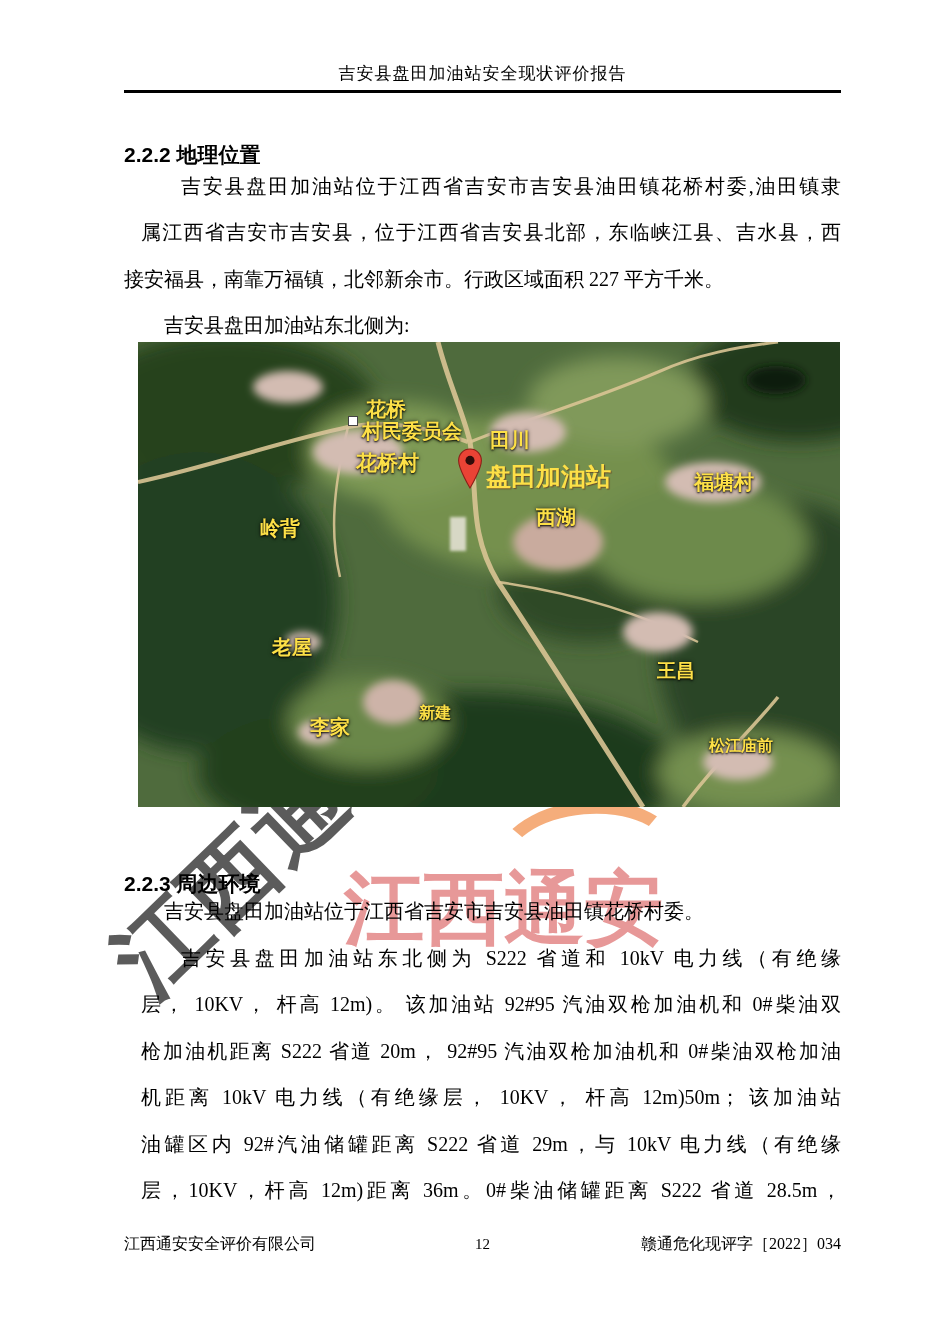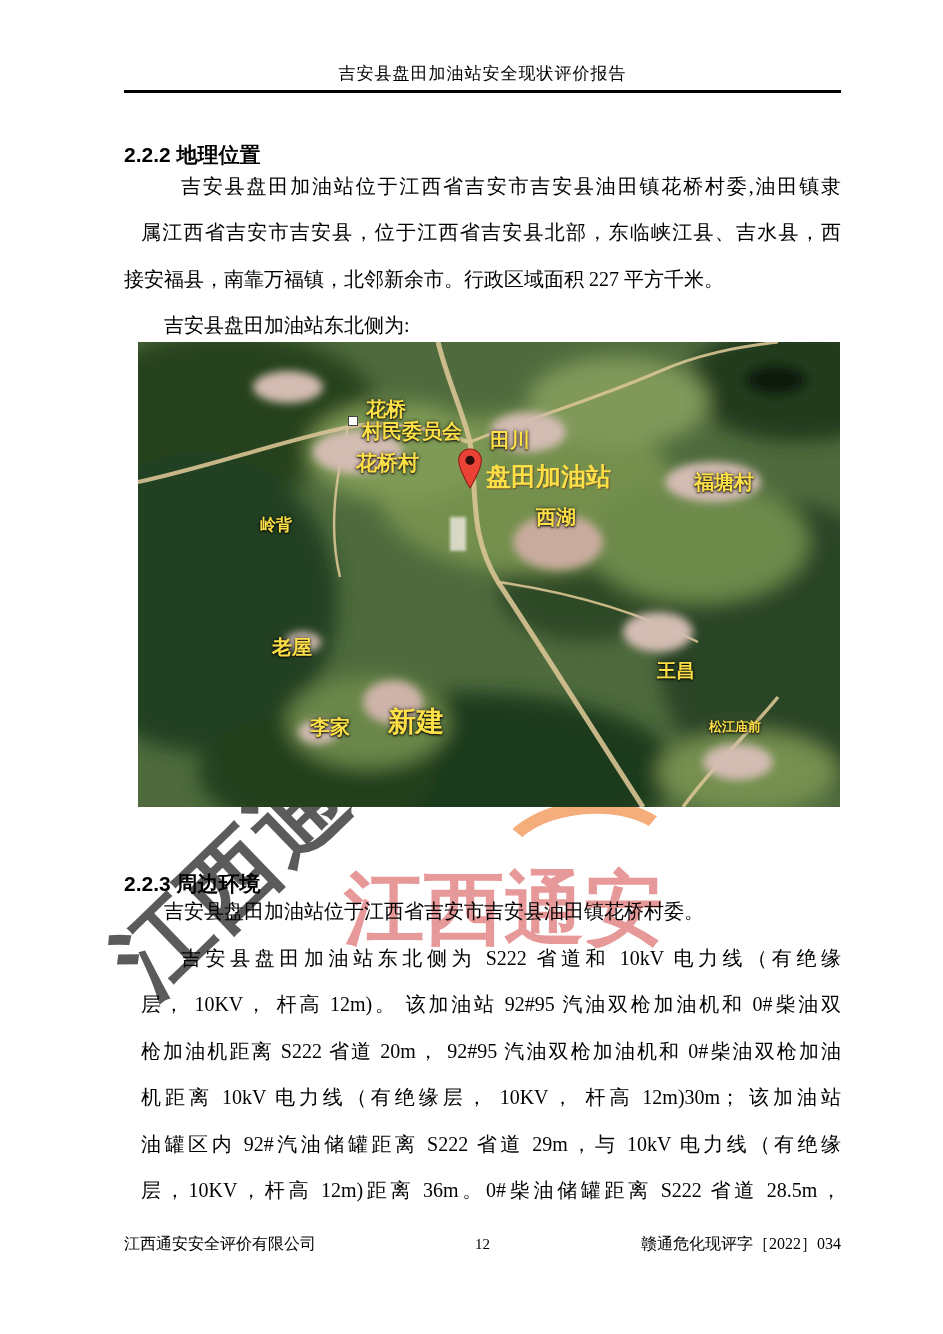--- a/index.html
+++ b/index.html
@@ -157,7 +157,7 @@
     <div class="map-label" style="left:352px;top:85px;font-size:20px;">田川</div>
     <div class="map-label" style="left:398px;top:162px;font-size:20px;">西湖</div>
     <div class="map-label" style="left:556px;top:127px;font-size:20px;">福塘村</div>
-    <div class="map-label" style="left:122px;top:173px;font-size:16px;">岭背</div>
+    <div class="map-label" style="left:122px;top:173px;font-size:20px;">岭背</div>
     <div class="map-label" style="left:134px;top:292px;font-size:20px;">老屋</div>
     <div class="map-label" style="left:172px;top:372px;font-size:20px;">李家</div>
     <div class="map-label" style="left:230px;top:361px;font-size:28px;padding-left:20px;">新建</div>

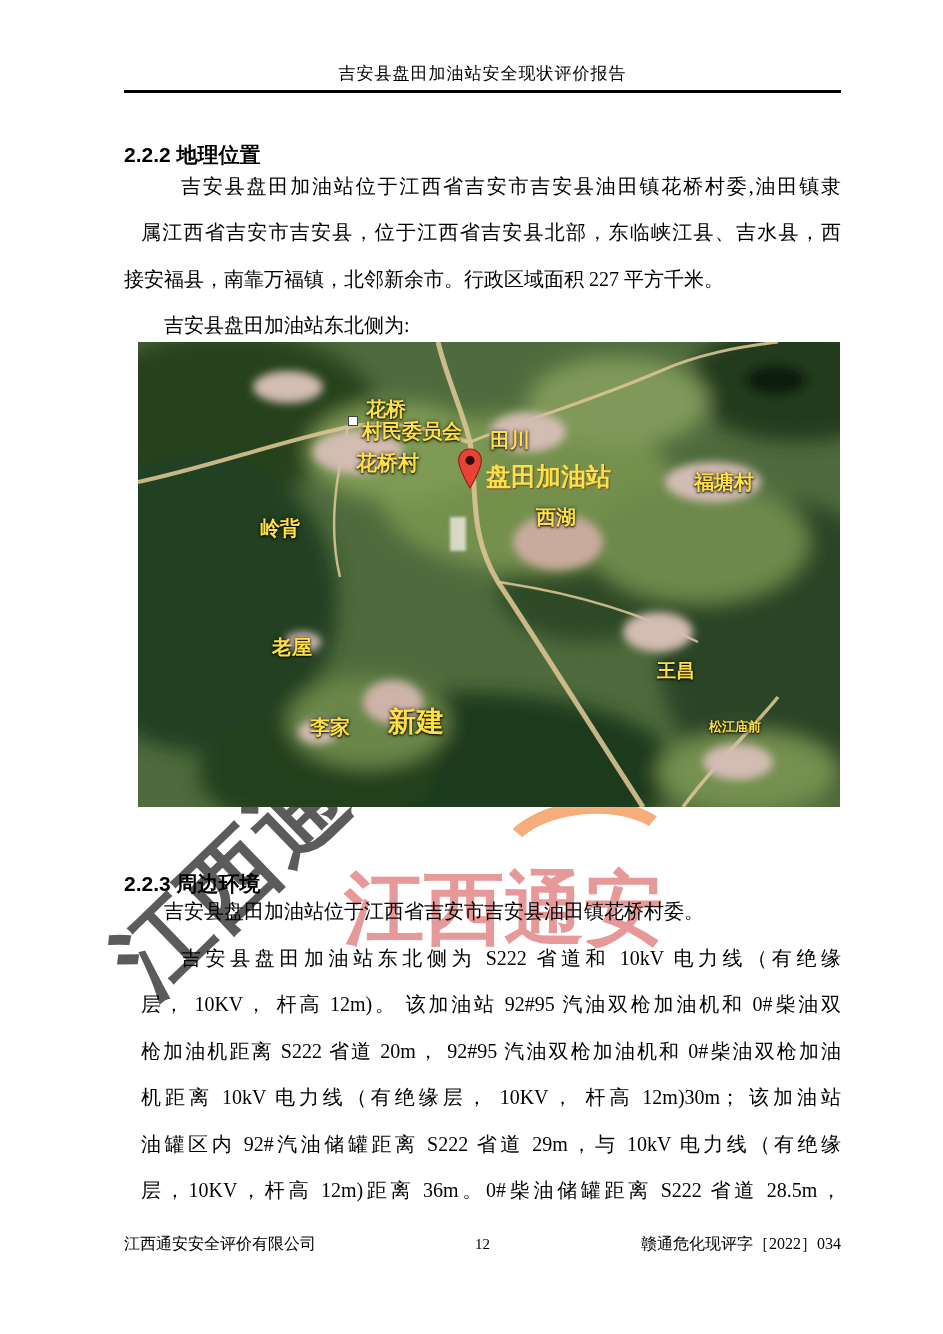--- a/index.html
+++ b/index.html
@@ -160,7 +160,7 @@
     <div class="map-label" style="left:122px;top:173px;font-size:20px;">岭背</div>
     <div class="map-label" style="left:134px;top:292px;font-size:20px;">老屋</div>
     <div class="map-label" style="left:172px;top:372px;font-size:20px;">李家</div>
-    <div class="map-label" style="left:230px;top:361px;font-size:28px;padding-left:20px;">新建</div>
+    <div class="map-label" style="left:261px;top:361px;font-size:16px;padding-left:20px;">新建</div>
     <div class="map-label" style="left:519px;top:316px;font-size:19px;">王昌</div>
     <div class="map-label" style="left:571px;top:376px;font-size:13px;">松江庙前</div>
   </div>

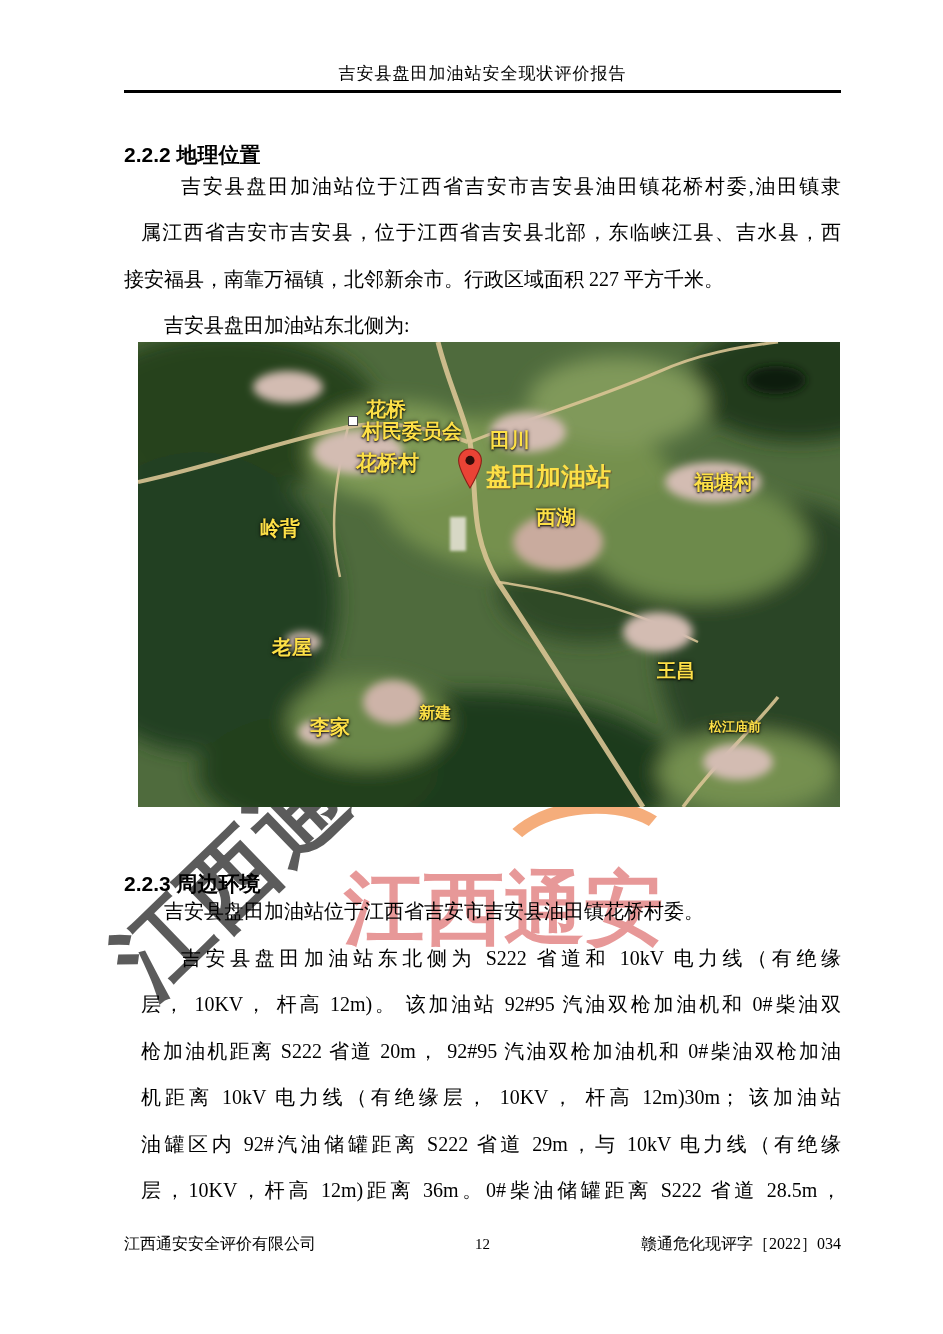--- a/index.html
+++ b/index.html
@@ -162,7 +162,7 @@
     <div class="map-label" style="left:172px;top:372px;font-size:20px;">李家</div>
     <div class="map-label" style="left:261px;top:361px;font-size:16px;padding-left:20px;">新建</div>
     <div class="map-label" style="left:519px;top:316px;font-size:19px;">王昌</div>
-    <div class="map-label" style="left:571px;top:376px;font-size:13px;">松江庙前</div>
+    <div class="map-label" style="left:571px;top:394px;font-size:16px;">松江庙前</div>
   </div>
 
   <div class="sec-heading h-223">2.2.3 周边环境</div>

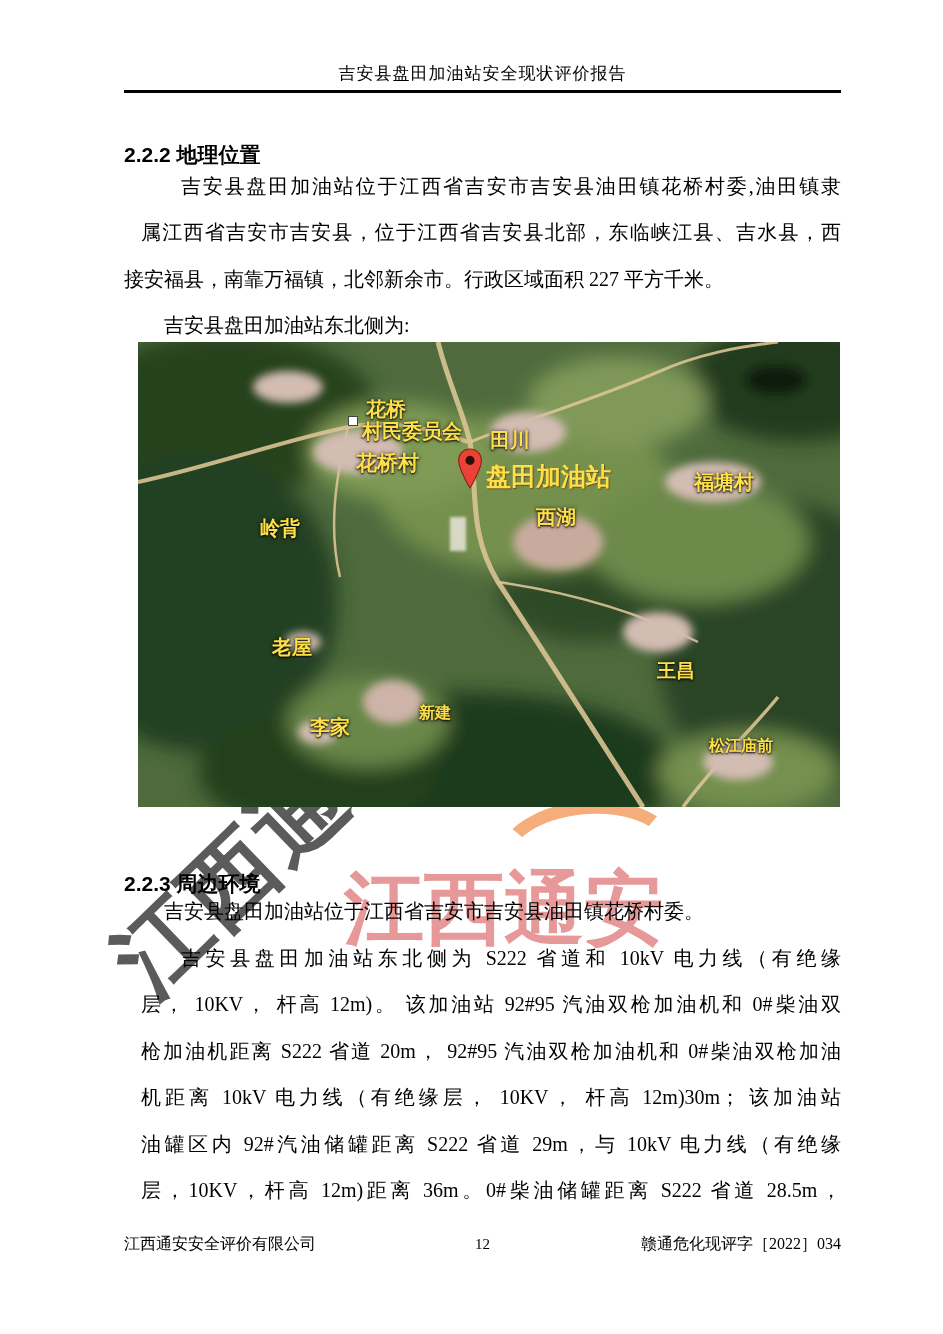--- a/index.html
+++ b/index.html
@@ -175,7 +175,7 @@
     <div class="line indent stretch">吉安县盘田加油站东北侧为 S222 省道和 10kV 电力线（有绝缘</div>
     <div class="line stretch">层， 10KV， 杆高 12m)。 该加油站 92#95 汽油双枪加油机和 0#柴油双</div>
     <div class="line stretch">枪加油机距离 S222 省道 20m， 92#95 汽油双枪加油机和 0#柴油双枪加油</div>
-    <div class="line stretch">机距离 10kV 电力线（有绝缘层， 10KV， 杆高 12m)30m； 该加油站</div>
+    <div class="line stretch">机距离 10kV 电力线（有绝缘层， 10KV， 杆高 12m)50m； 该加油站</div>
     <div class="line stretch">油罐区内 92#汽油储罐距离 S222 省道 29m，与 10kV 电力线（有绝缘</div>
     <div class="line stretch">层，10KV，杆高 12m)距离 36m。0#柴油储罐距离 S222 省道 28.5m，</div>
   </div>

